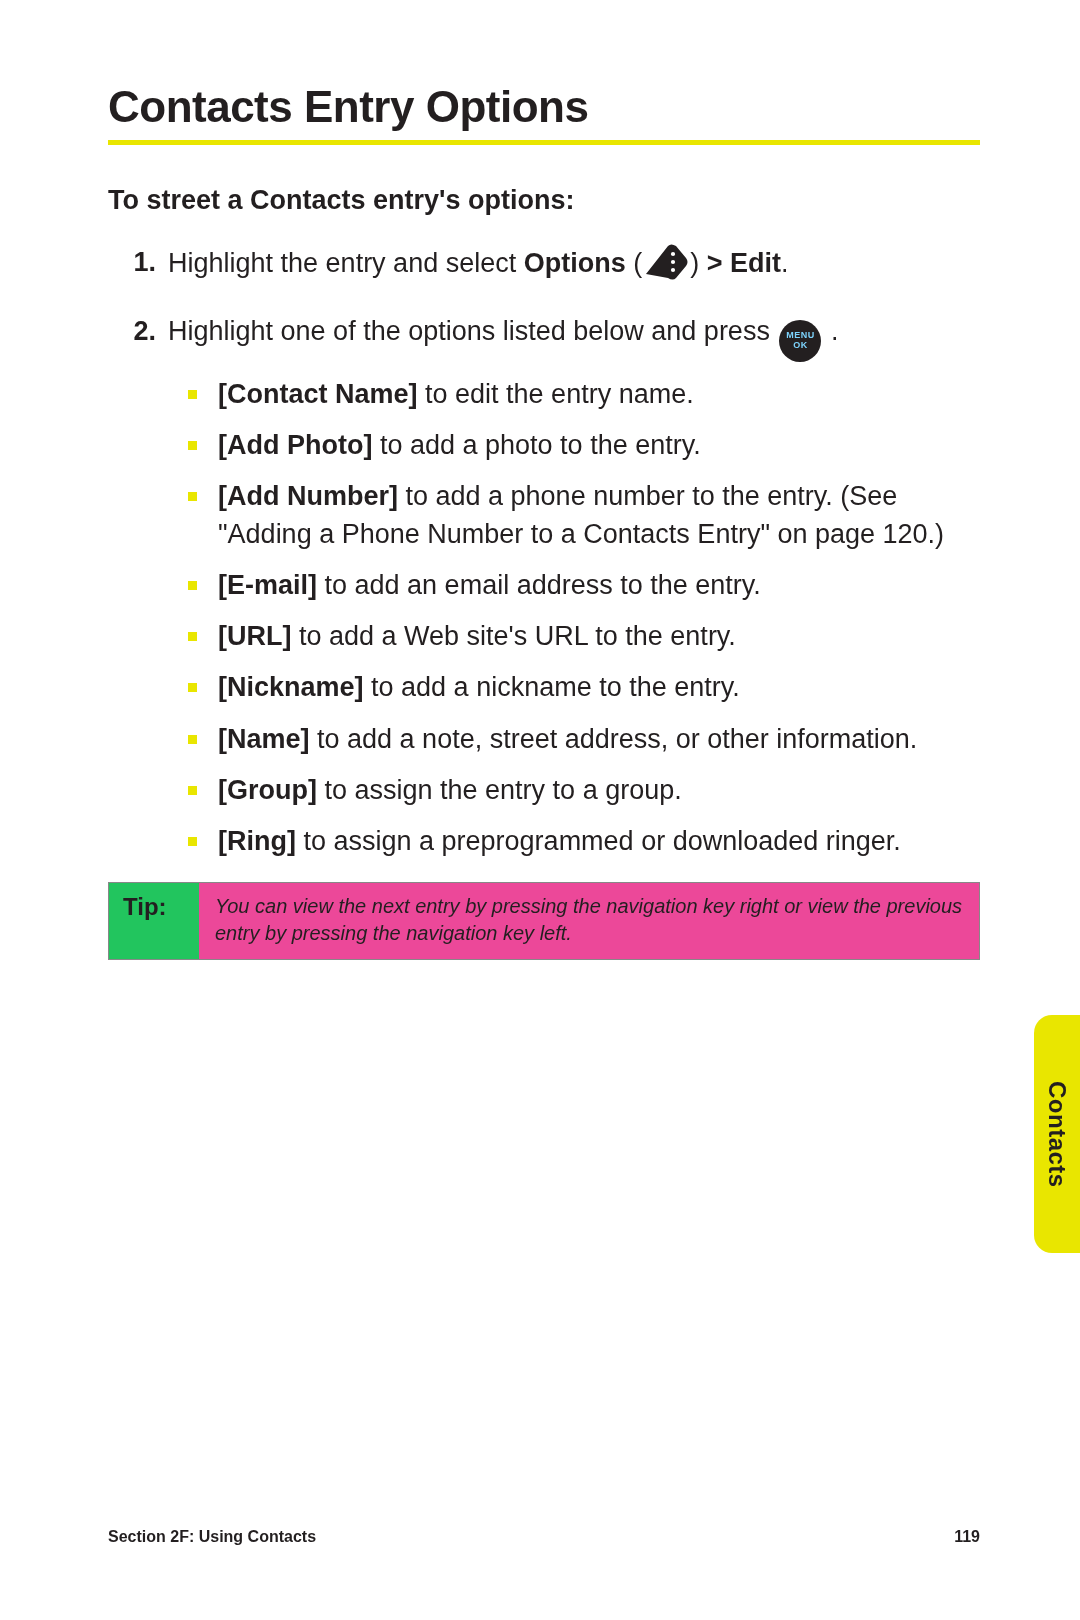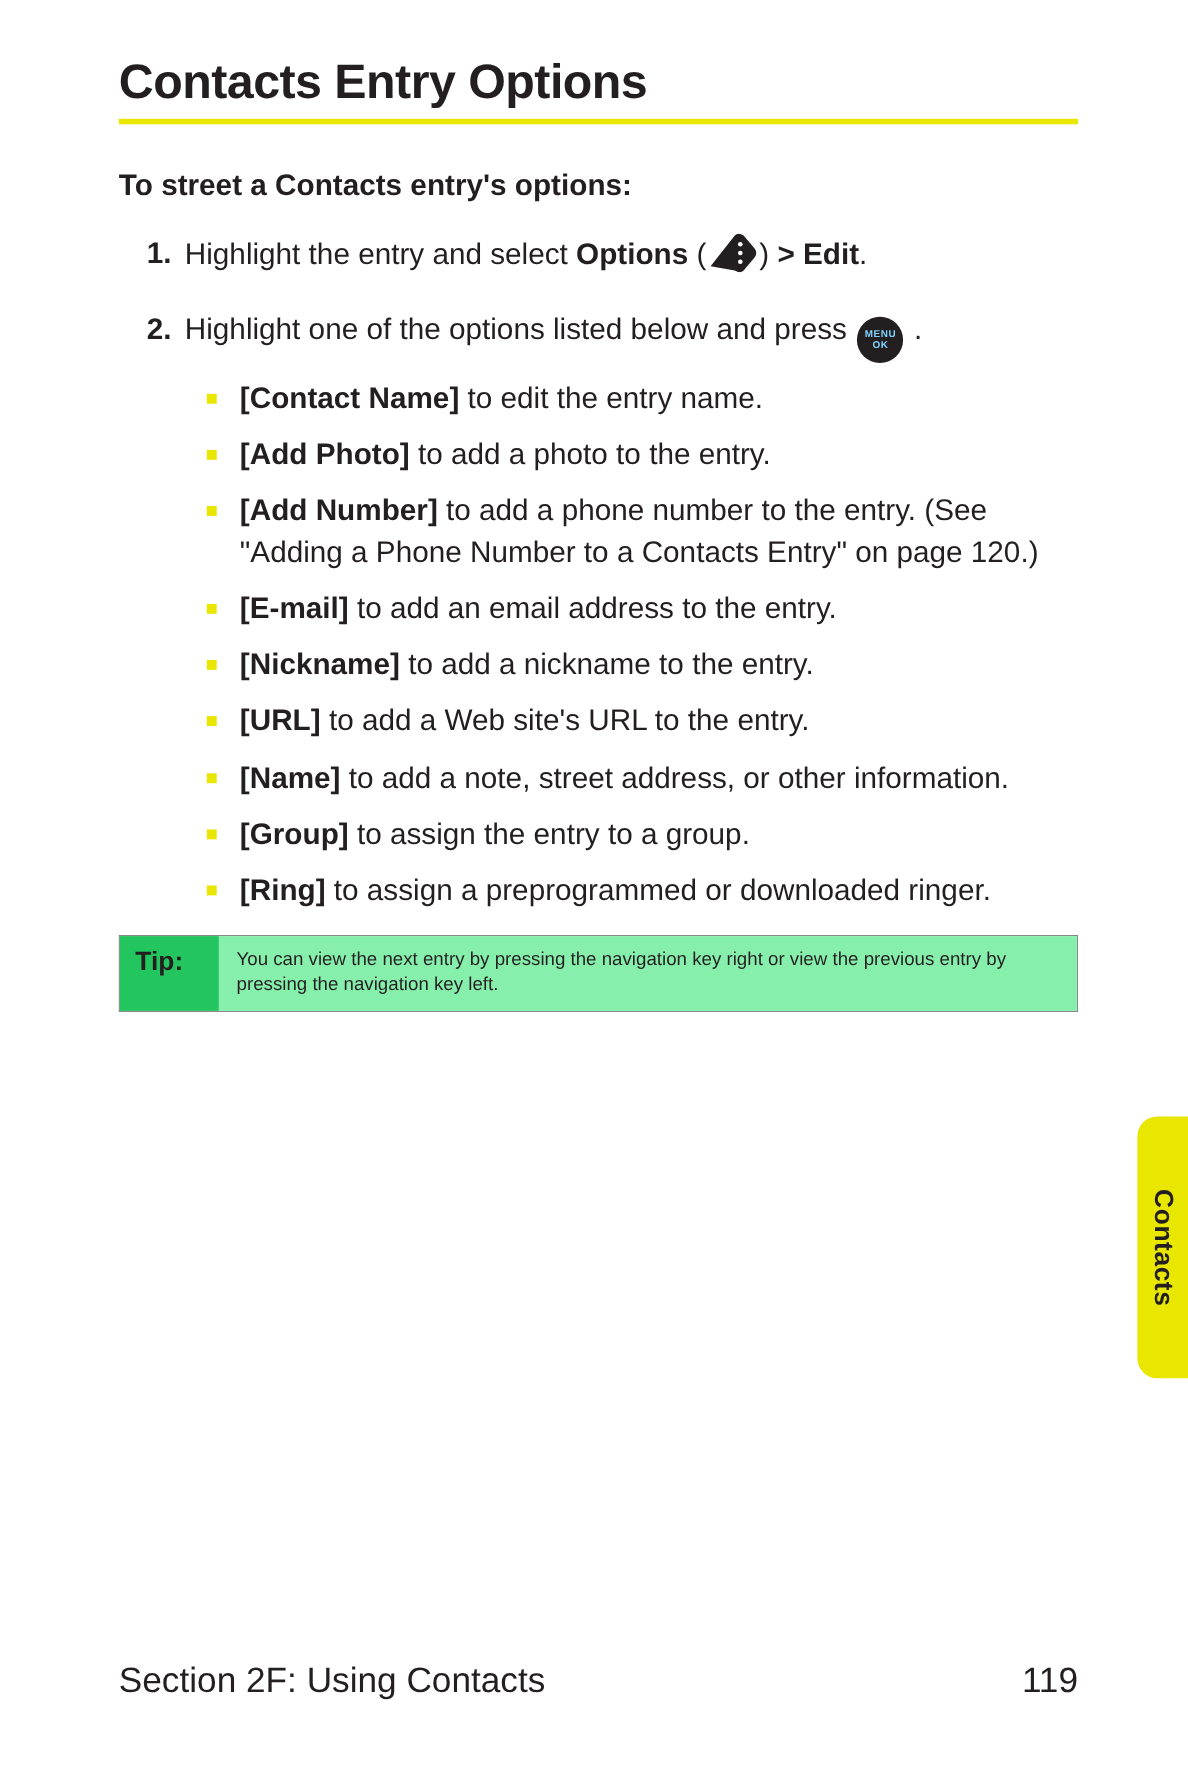--- a/index.html
+++ b/index.html
@@ -14,7 +14,7 @@
   }
   .page {
     box-sizing: border-box;
-    padding: 50px 100px 0 108px;
+    padding: 82px 100px 0 108px;
     position: relative;
     height: 100%;
   }

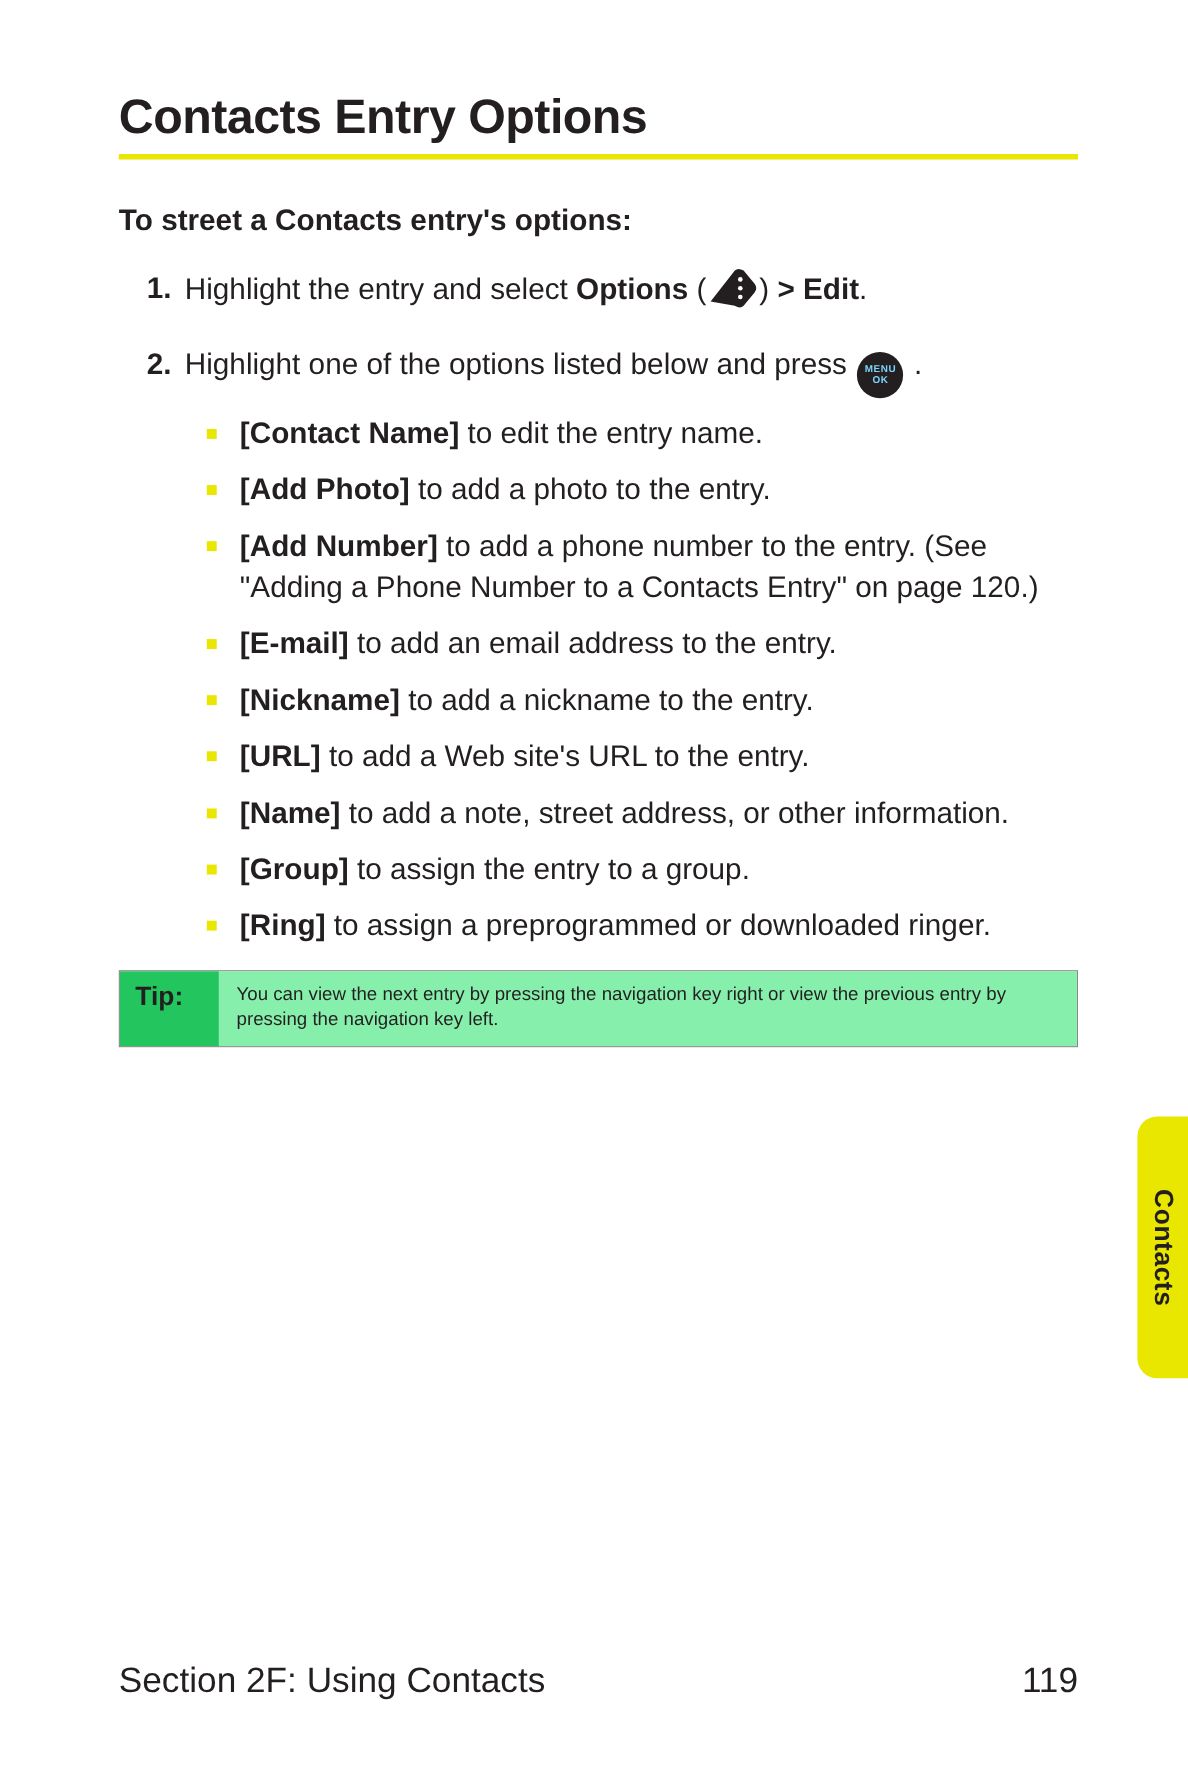--- a/index.html
+++ b/index.html
@@ -187,8 +187,8 @@
         <li><span class="b">[Add Photo]</span><span> to add a photo to the entry.</span></li>
         <li><span class="b">[Add Number]</span><span> to add a phone number to the entry. (See "Adding a Phone Number to a Contacts Entry" on page 120.)</span></li>
         <li><span class="b">[E-mail]</span><span> to add an email address to the entry.</span></li>
+        <li><span class="b">[URL]</span><span> to add a Web site's URL to the entry.</span></li>
         <li><span class="b">[Nickname]</span><span> to add a nickname to the entry.</span></li>
-        <li><span class="b">[URL]</span><span> to add a Web site's URL to the entry.</span></li>
         <li><span class="b">[Name]</span><span> to add a note, street address, or other information.</span></li>
         <li><span class="b">[Group]</span><span> to assign the entry to a group.</span></li>
         <li><span class="b">[Ring]</span><span> to assign a preprogrammed or downloaded ringer.</span></li>

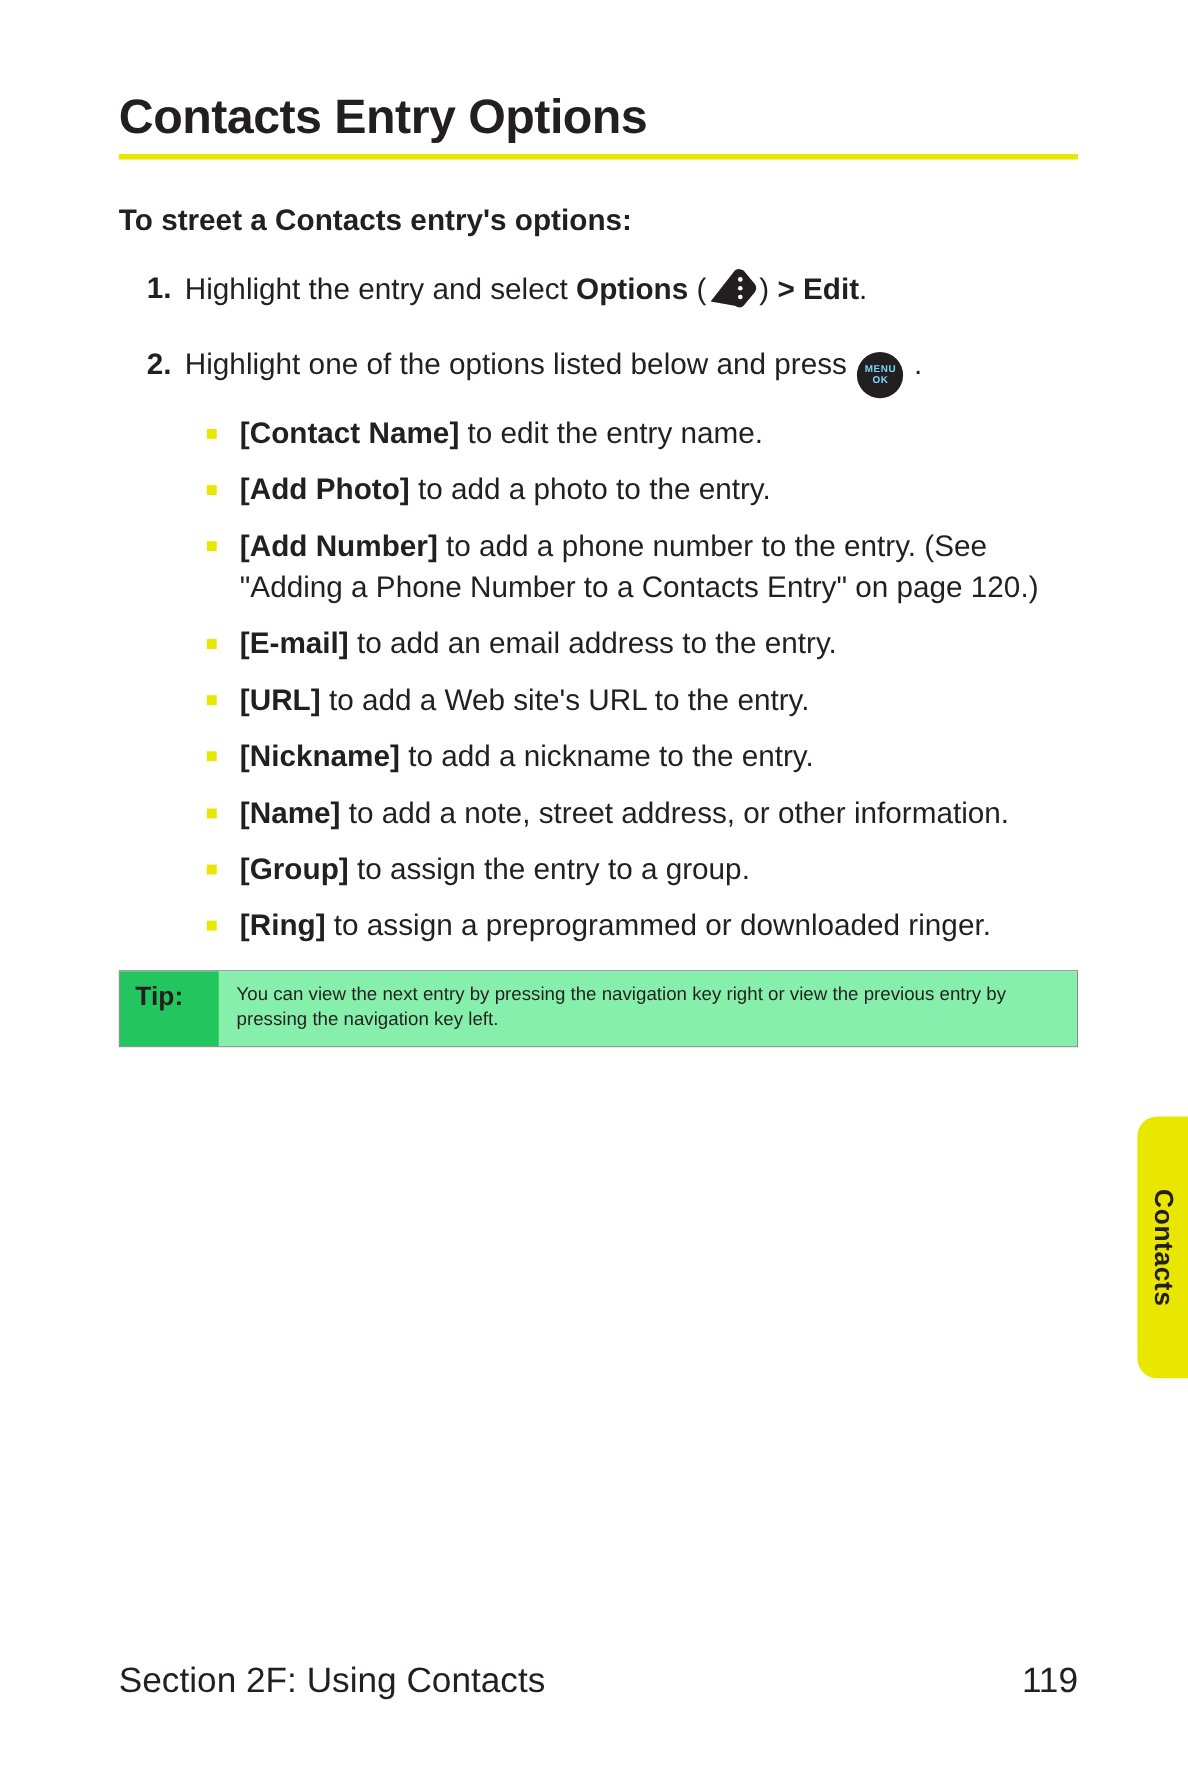--- a/index.html
+++ b/index.html
@@ -123,11 +123,12 @@
     flex-shrink: 0;
   }
   .tipbox .tipbody {
-    background: #86efac;
-    font-size: 17px;
+    background: #ec4899;
+    font-size: 20px;
     line-height: 1.35;
     padding: 10px 16px 12px 16px;
     flex: 1;
+    font-style: italic;
   }
   .side-tab {
     position: absolute;

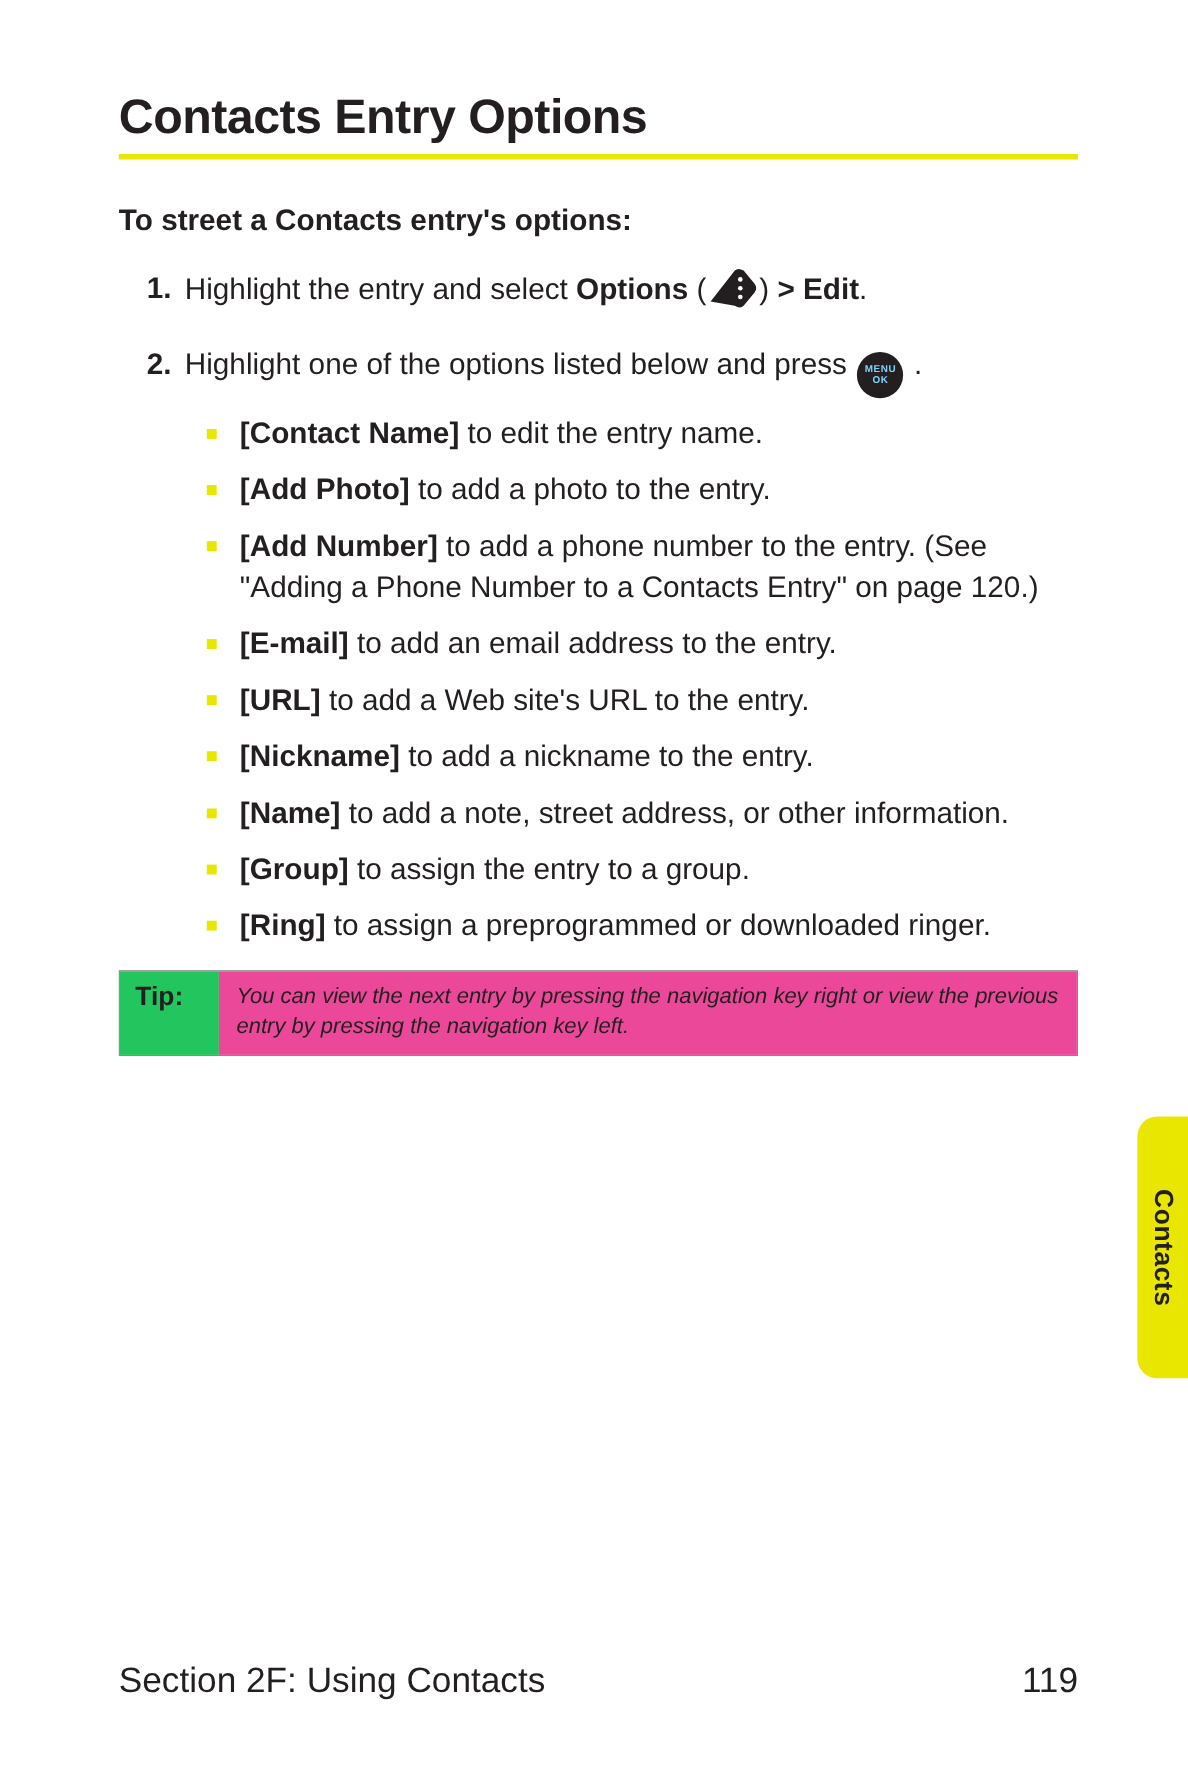--- a/index.html
+++ b/index.html
@@ -156,8 +156,8 @@
     bottom: 74px;
     display: flex;
     justify-content: space-between;
-    font-size: 32px;
-    font-weight: 400;
+    font-size: 16px;
+    font-weight: 700;
   }
 </style>
 </head>

